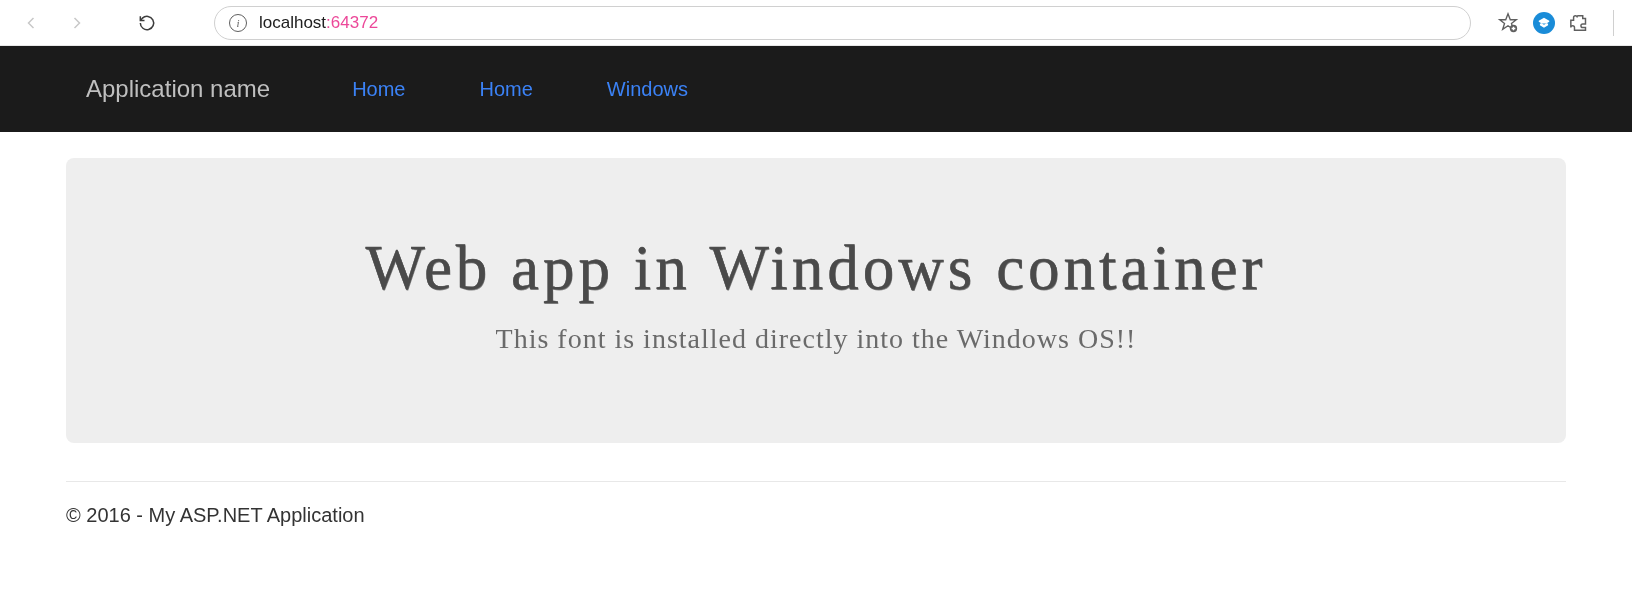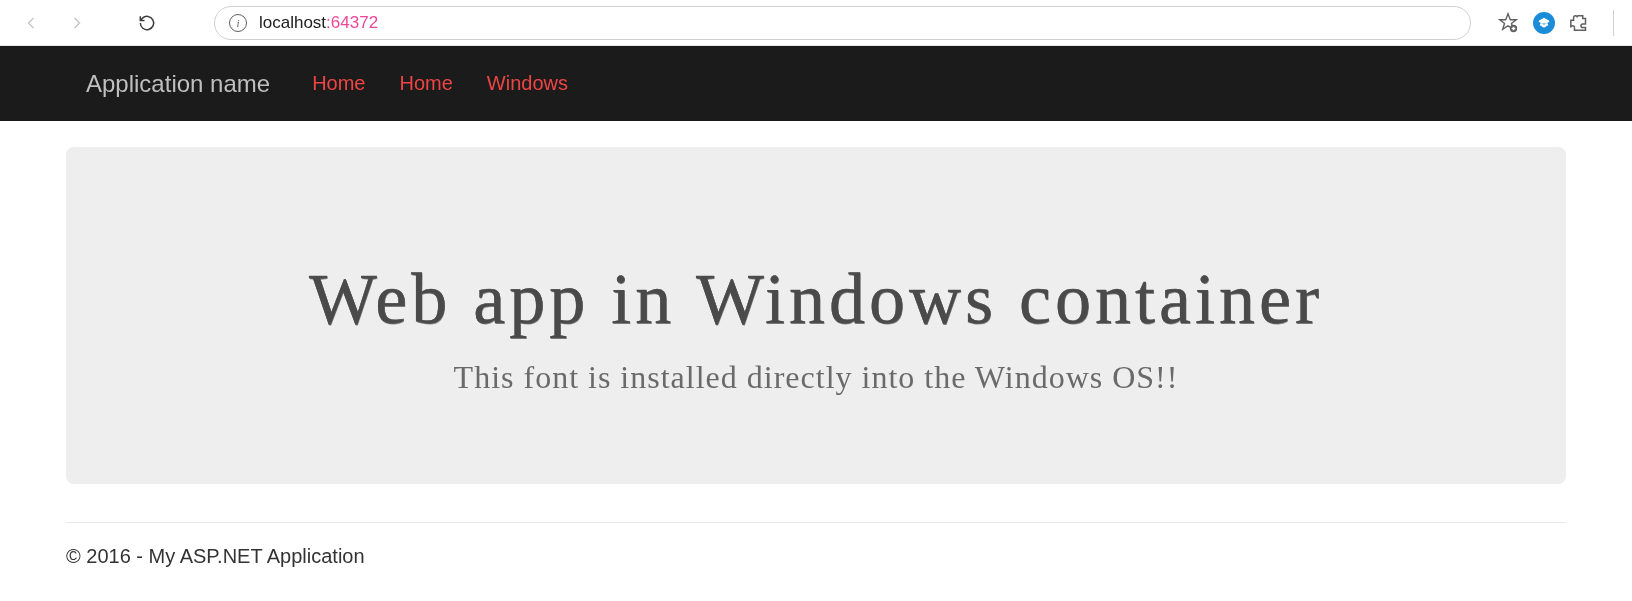--- a/index.html
+++ b/index.html
@@ -101,7 +101,7 @@
     
     .navbar {
       background: #1b1b1b;
-      height: 75px;
+      height: 86px;
       display: flex;
       align-items: center;
       padding: 0 86px;

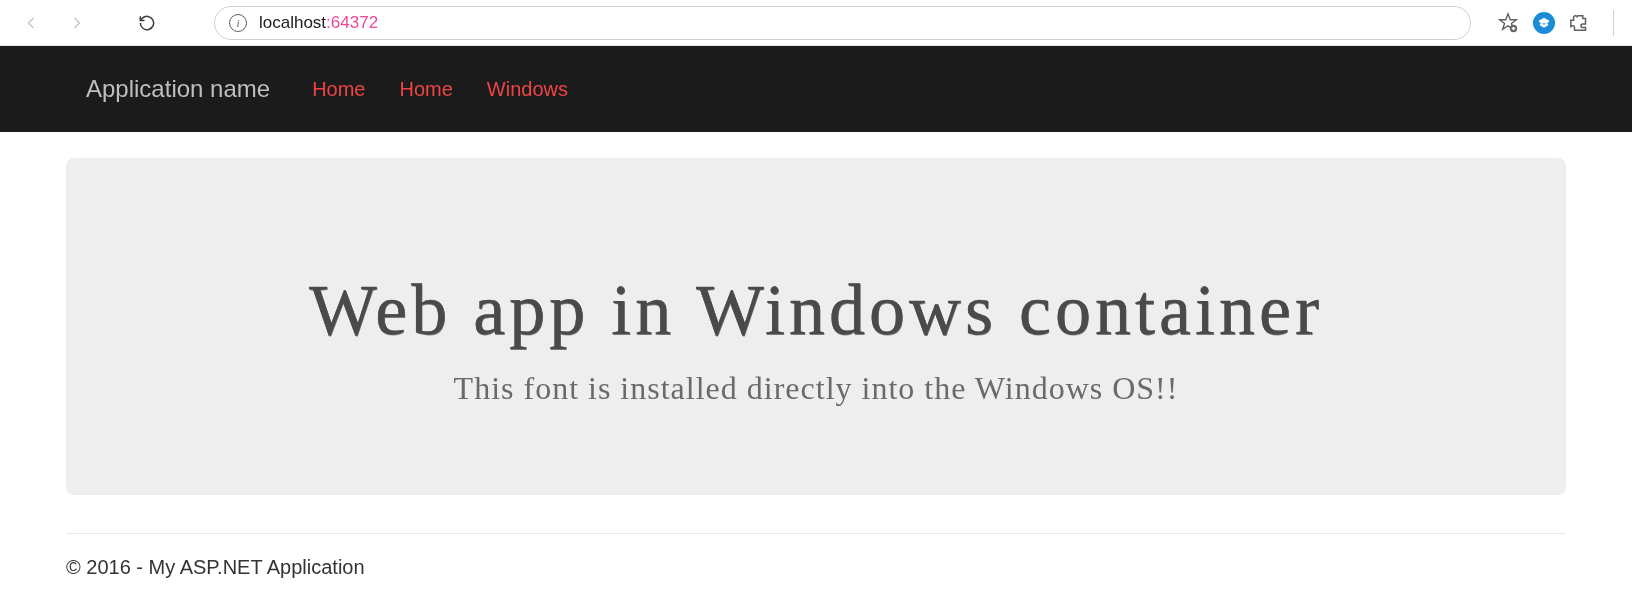--- a/index.html
+++ b/index.html
@@ -115,9 +115,10 @@
       margin-right: 8px;
     }
     .navbar-link {
-      color: #ef4444;
+      color: #3b82f6;
       font-size: 20px;
       cursor: pointer;
+      margin-left: 40px;
     }
     
     

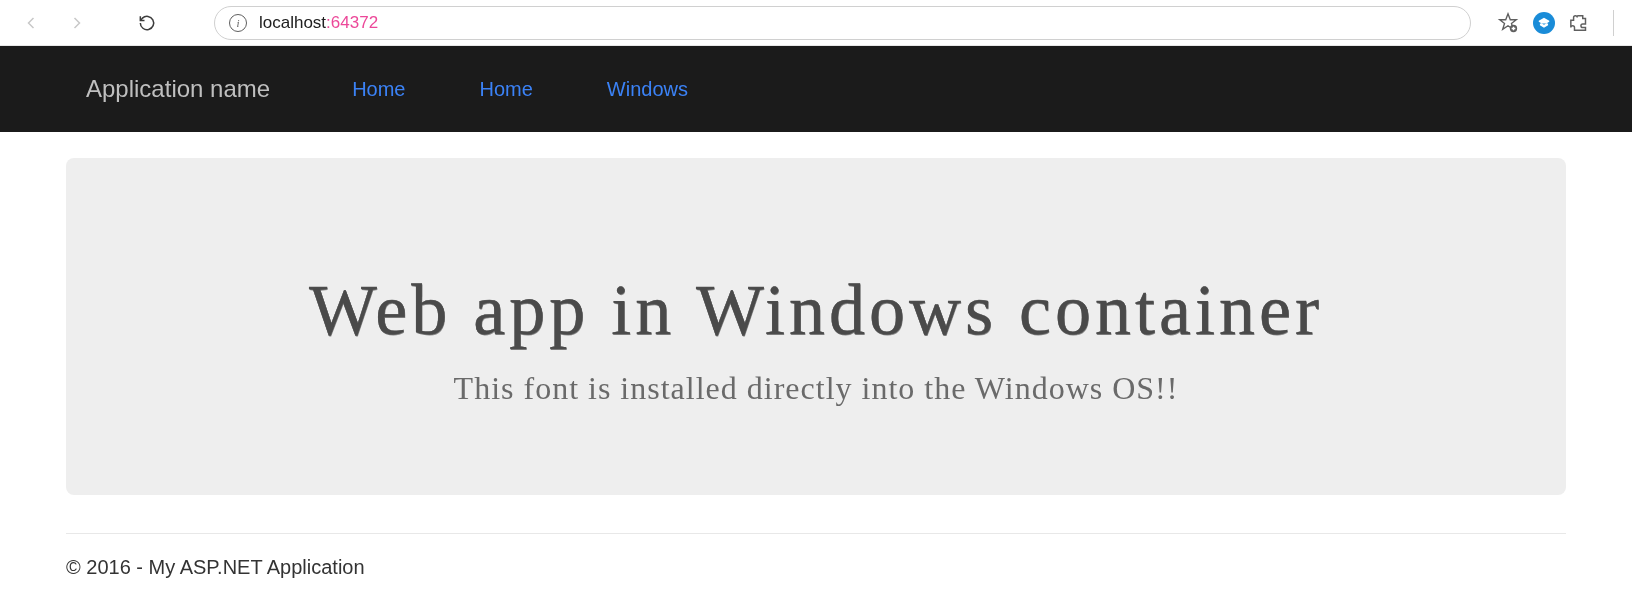--- a/index.html
+++ b/index.html
@@ -132,7 +132,7 @@
     }
     .jumbotron h1 {
       font-family: Georgia, "Times New Roman", serif;
-      font-size: 72px;
+      font-size: 63px;
       font-weight: 400;
       color: #4a4a4a;
       letter-spacing: 4px;
@@ -140,7 +140,6 @@
       text-shadow: 
         0 0 0.5px #666,
         0.5px 0.5px 0 #888;
-      margin-top: 37px;
       -webkit-text-stroke: 0.3px #555;
     }
     .jumbotron p {

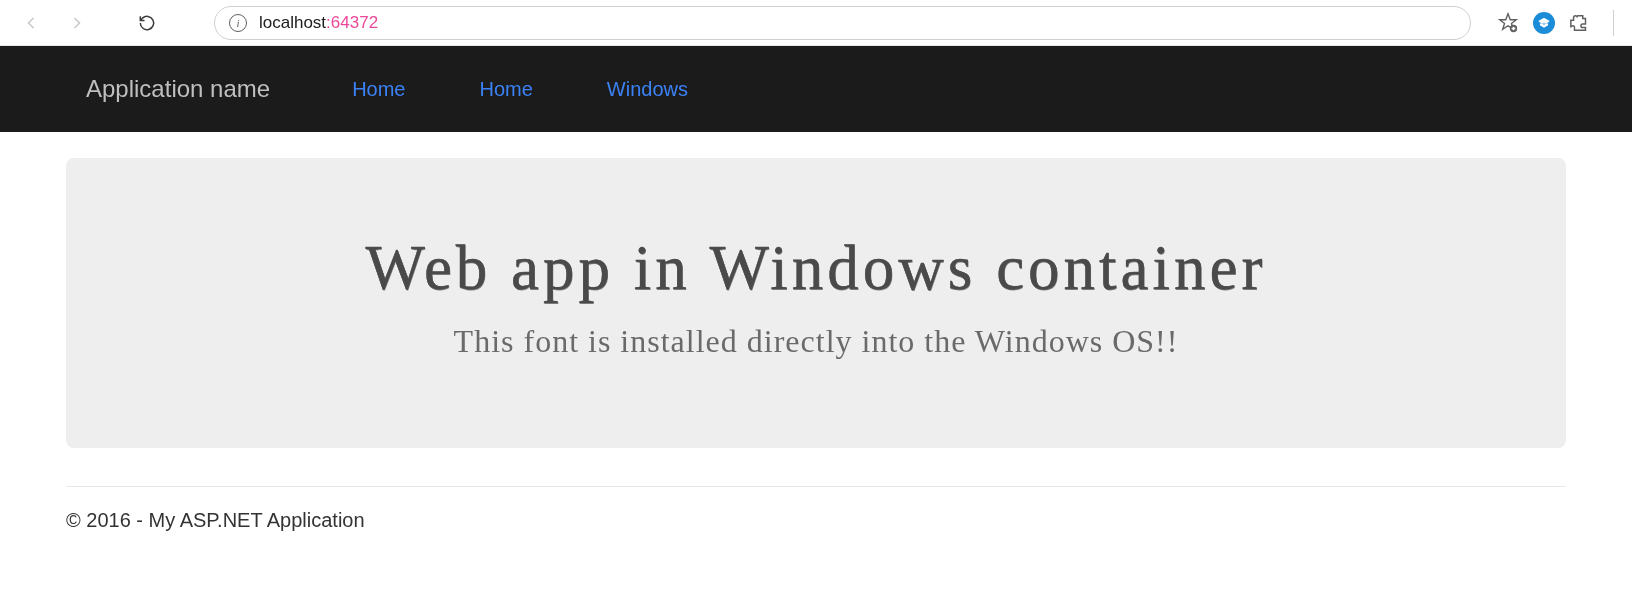--- a/index.html
+++ b/index.html
@@ -144,7 +144,7 @@
     }
     .jumbotron p {
       font-family: Georgia, "Times New Roman", serif;
-      font-size: 32px;
+      font-size: 28px;
       color: #6a6a6a;
       margin-top: 18px;
       letter-spacing: 1px;

